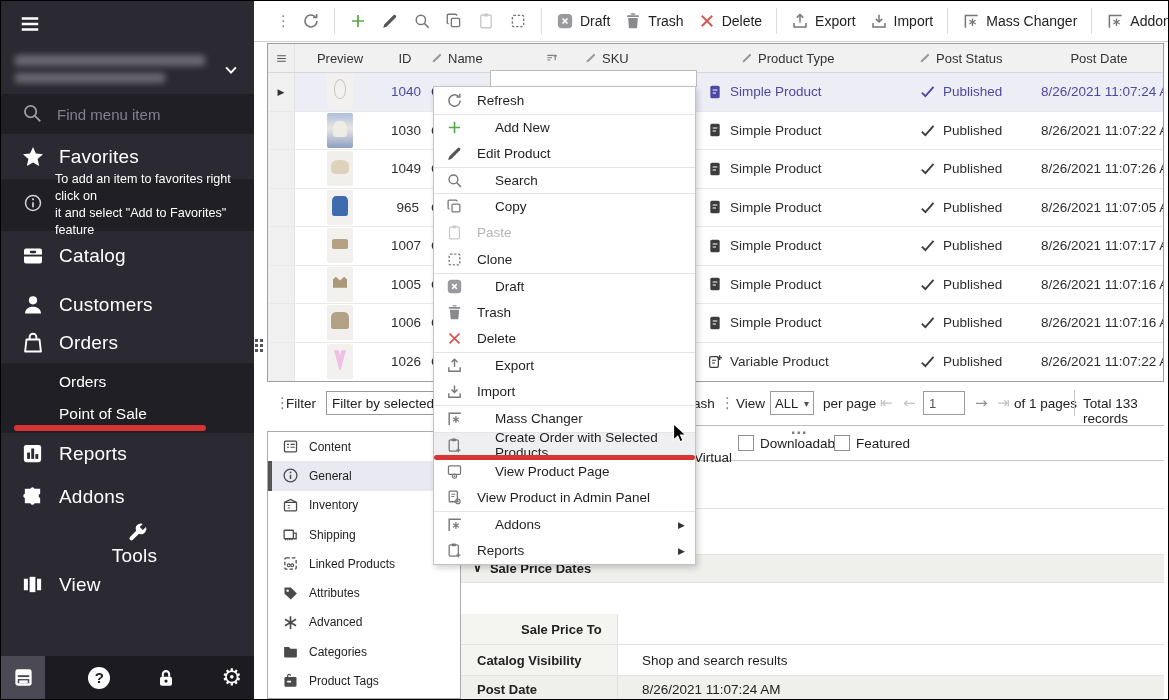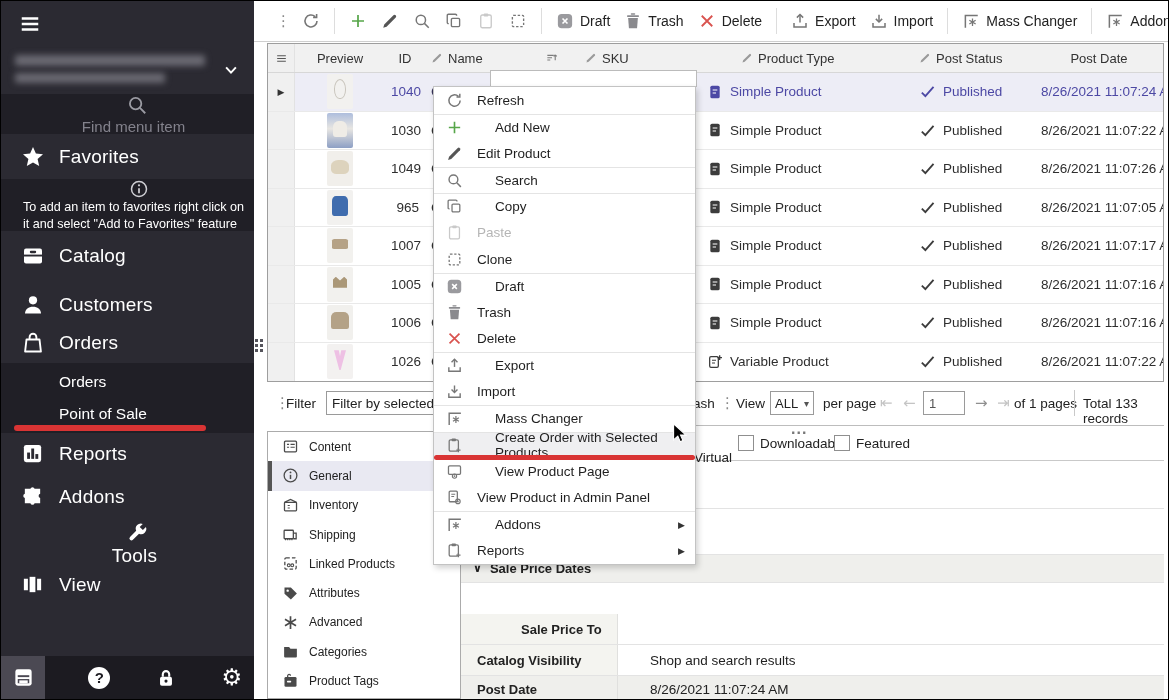--- a/index.html
+++ b/index.html
@@ -17,7 +17,7 @@
   .sb-row { position:absolute; left:0; width:253px; display:flex; align-items:center; }
   .sb-ico { width:24px; height:24px; margin-left:20px; flex:0 0 24px; }
   .sb-label { margin-left:14px; font-size:19px; color:#fff; letter-spacing:.2px; }
-  .sb-dark { background:#201f26;flex-direction:column; }
+  .sb-dark { background:#201f26; }
   .blurbar { background:#6a6972; filter:blur(3px); border-radius:2px; }
   .sb-sub-label { margin-left:58px; font-size:15.5px; color:#fff; }
   .redline { position:absolute; height:6px; border-radius:3px; background:#d93434; }

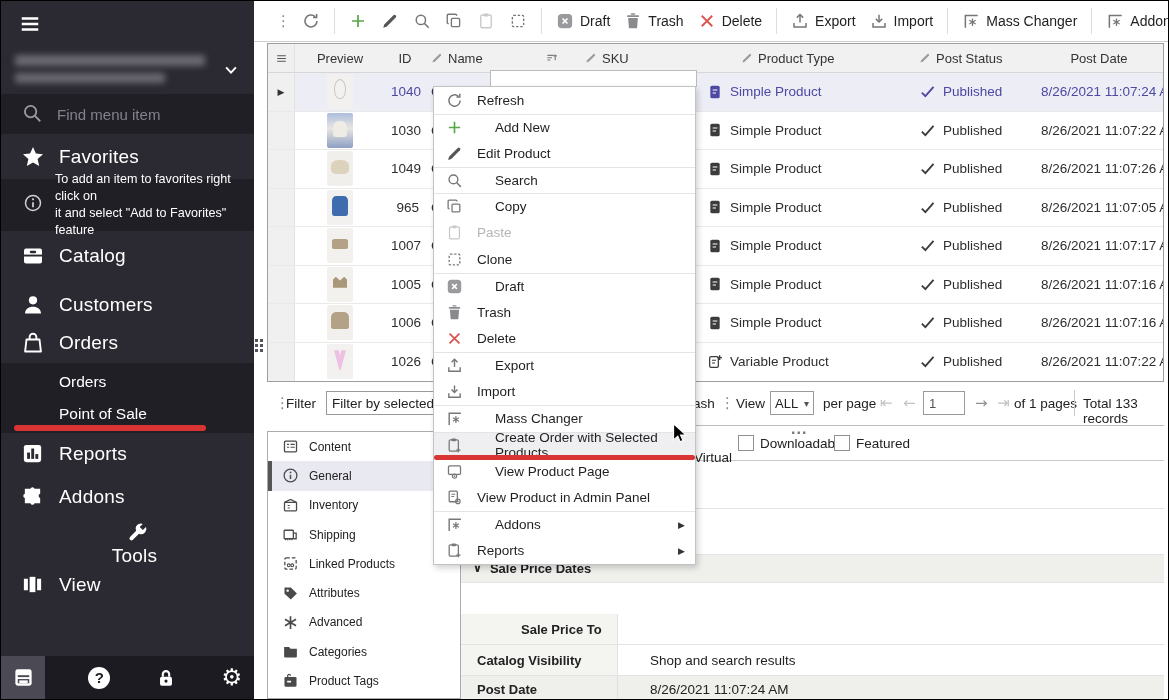--- a/index.html
+++ b/index.html
@@ -72,7 +72,7 @@
   #details-panel { left:460px; top:424px; width:703px; height:276px; background:#fff; border-top:1px solid #bdbdbd; }
   .drow { position:absolute; left:0; width:703px; border-bottom:1px solid #e3e3e3; }
   .dlabel { position:absolute; left:0; top:0; bottom:0; width:157px; background:#f4f4f0; border-right:1px solid #e0e0de; display:flex; align-items:center; font-weight:bold; font-size:13px; color:#222; }
-  .dvalue { position:absolute; left:157px; right:0; top:0; bottom:0; display:flex; align-items:center; padding-left:32px; font-size:13.5px; color:#222; }
+  .dvalue { position:absolute; left:157px; right:0; top:0; bottom:0; display:flex; align-items:center; padding-left:24px; font-size:13.5px; color:#222; }
   .cbx { width:16px; height:16px; border:1px solid #8f8f8f; background:#fff; display:inline-block; }
   .cb-lab { font-size:13.5px; color:#222; }
   .secband { background:#efefec; font-weight:bold; font-size:13px; color:#222; display:flex; align-items:center; gap:8px; padding-left:12px; }

